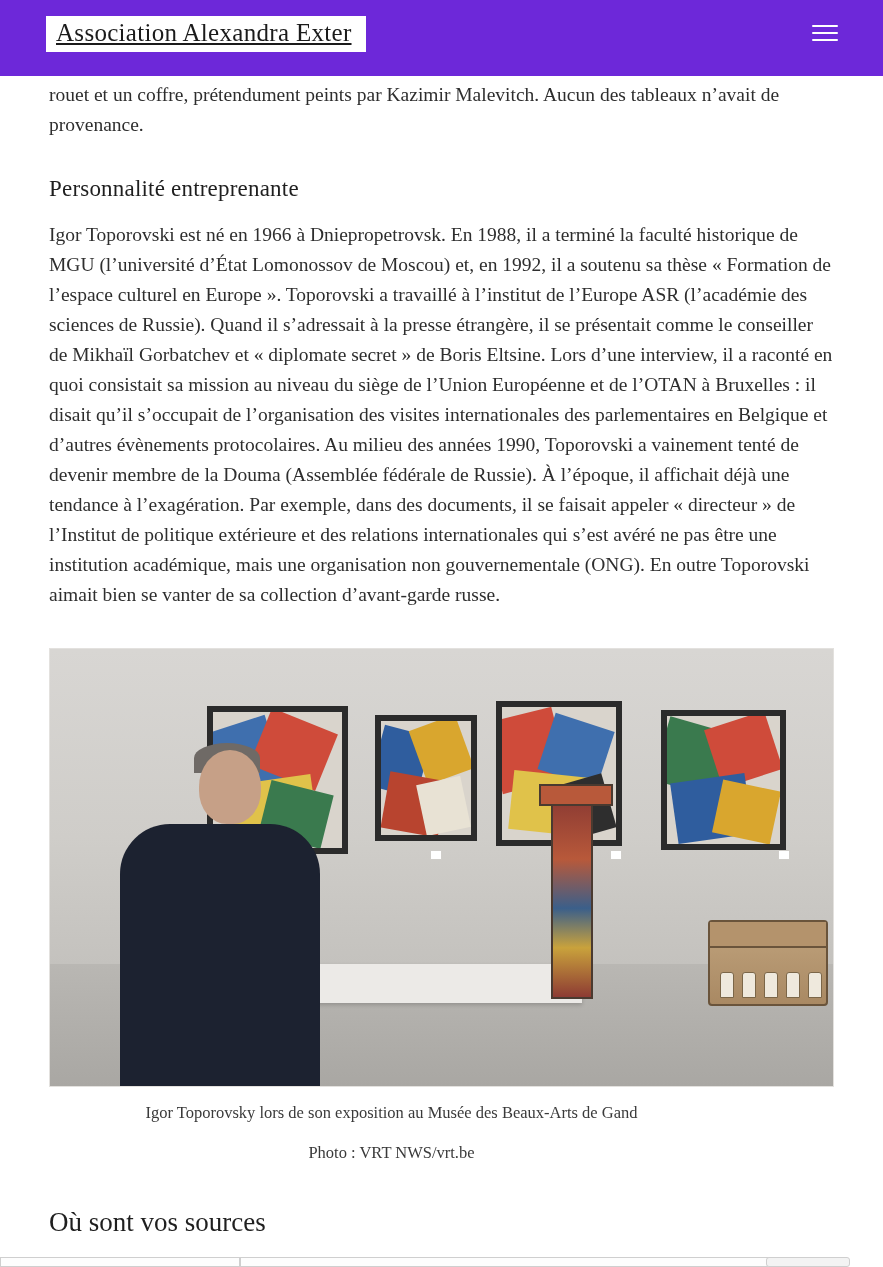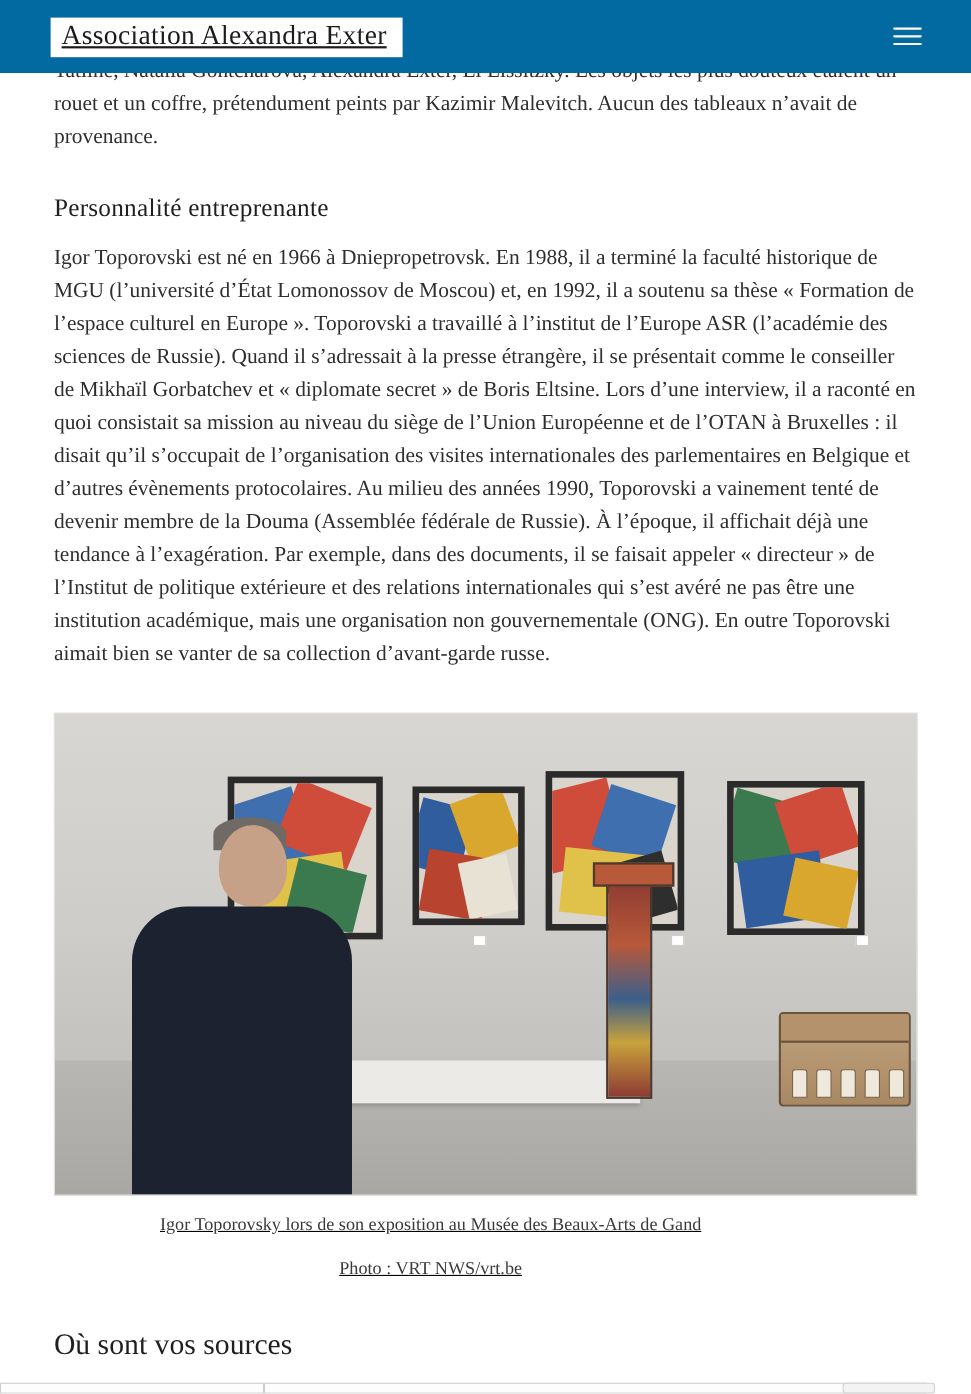--- a/index.html
+++ b/index.html
@@ -22,8 +22,8 @@
     position: fixed;
     top: 0; left: 0;
     width: 883px;
-    height: 66px;
-    background: #0369a1;
+    height: 76px;
+    background: #6d28d9;
     z-index: 50;
   }
   .brand {

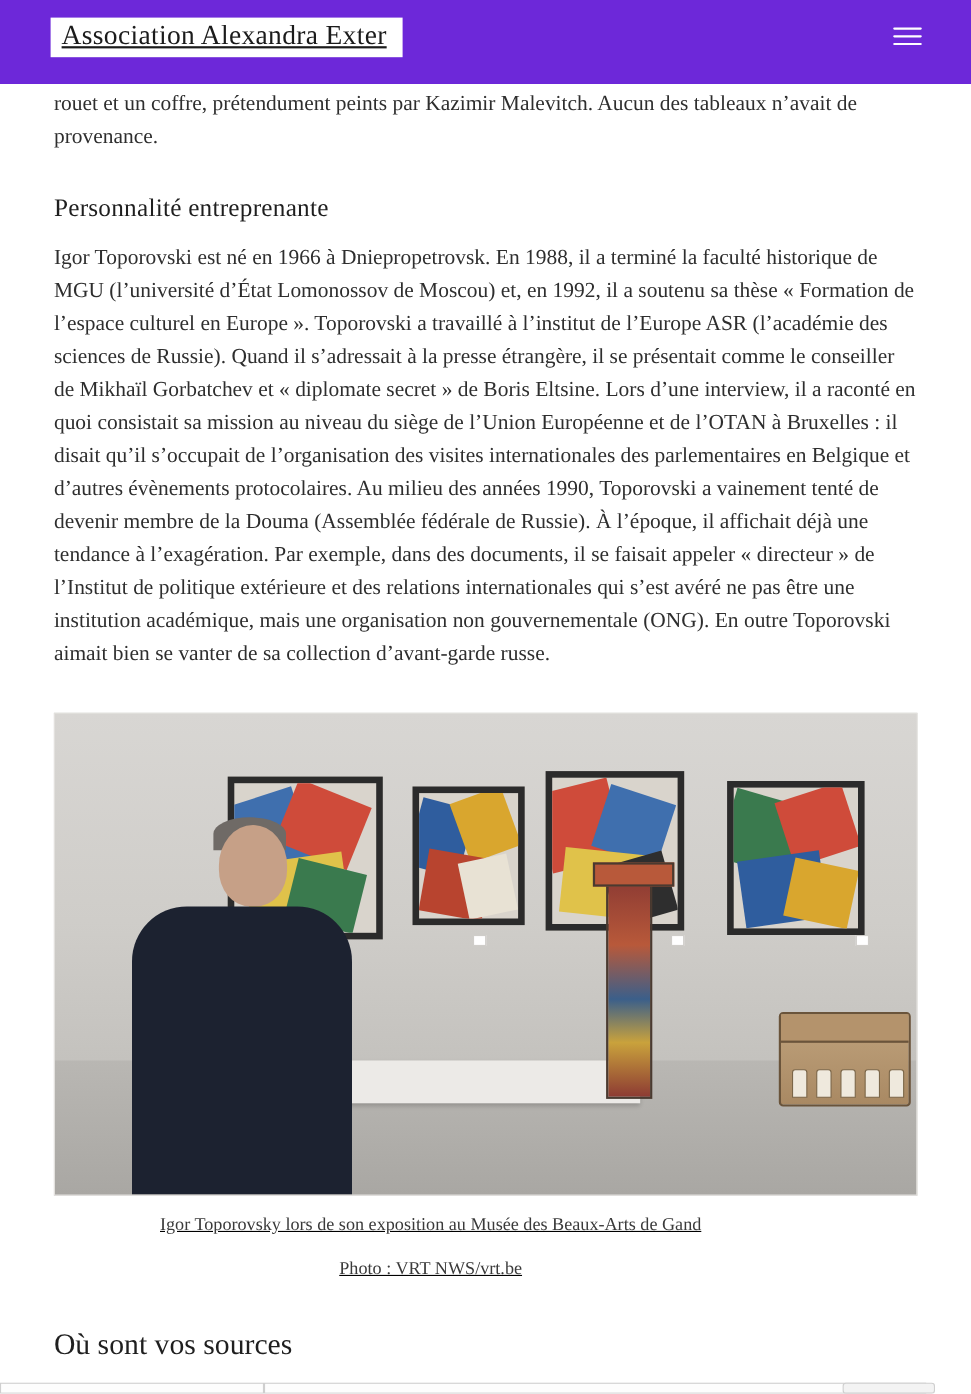--- a/index.html
+++ b/index.html
@@ -93,7 +93,6 @@
   .figure {
     margin: 38px 0 0 0;
     width: 685px;
-    text-decoration: underline;
   }
   .photo {
     position: relative;

